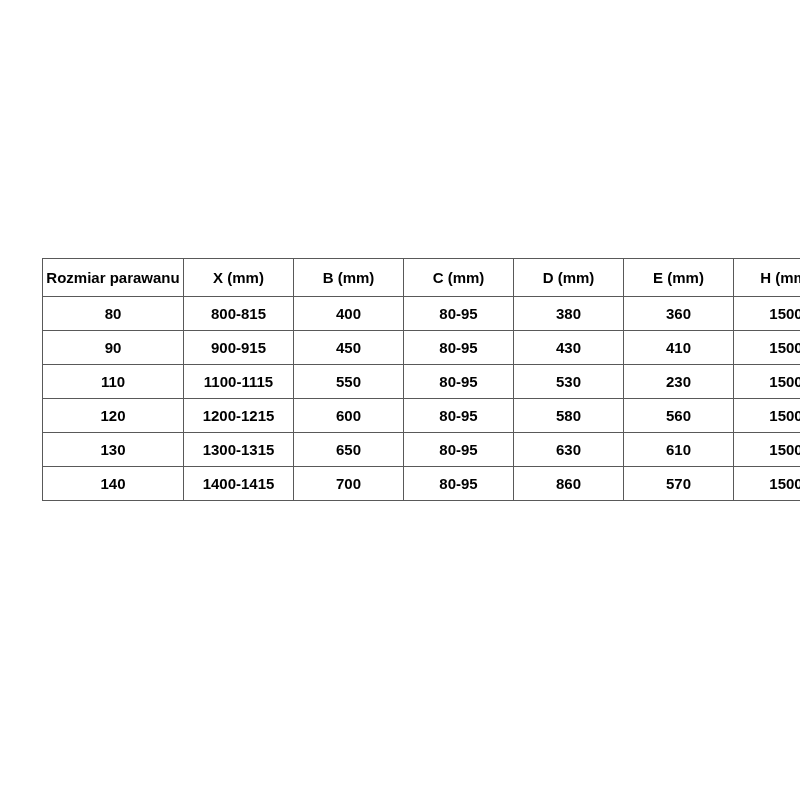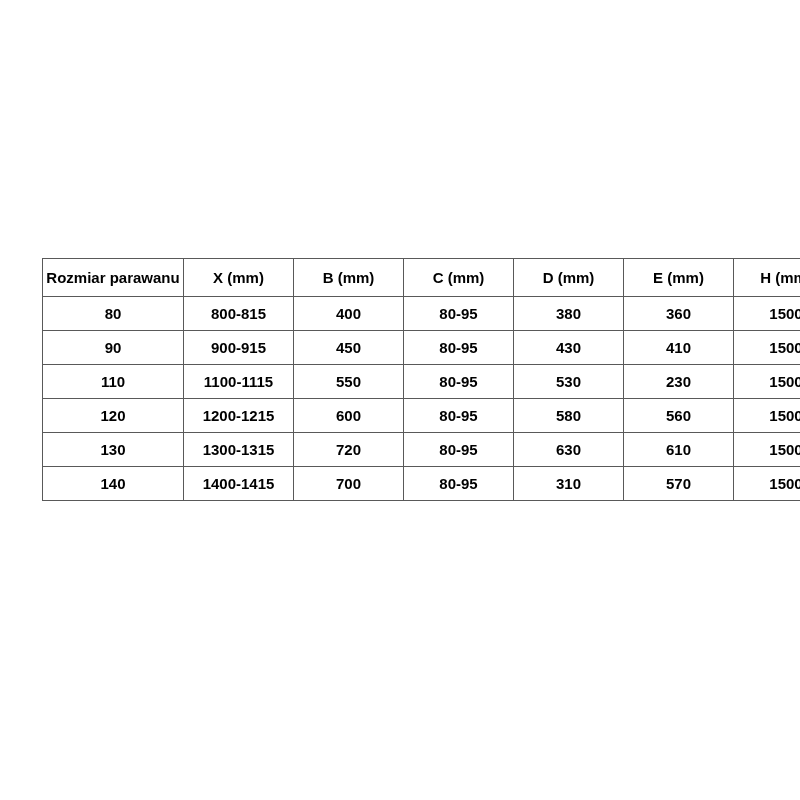--- a/index.html
+++ b/index.html
@@ -121,7 +121,7 @@
         <tr>
           <td>130</td>
           <td>1300-1315</td>
-          <td>720</td>
+          <td>650</td>
           <td>80-95</td>
           <td>630</td>
           <td>610</td>

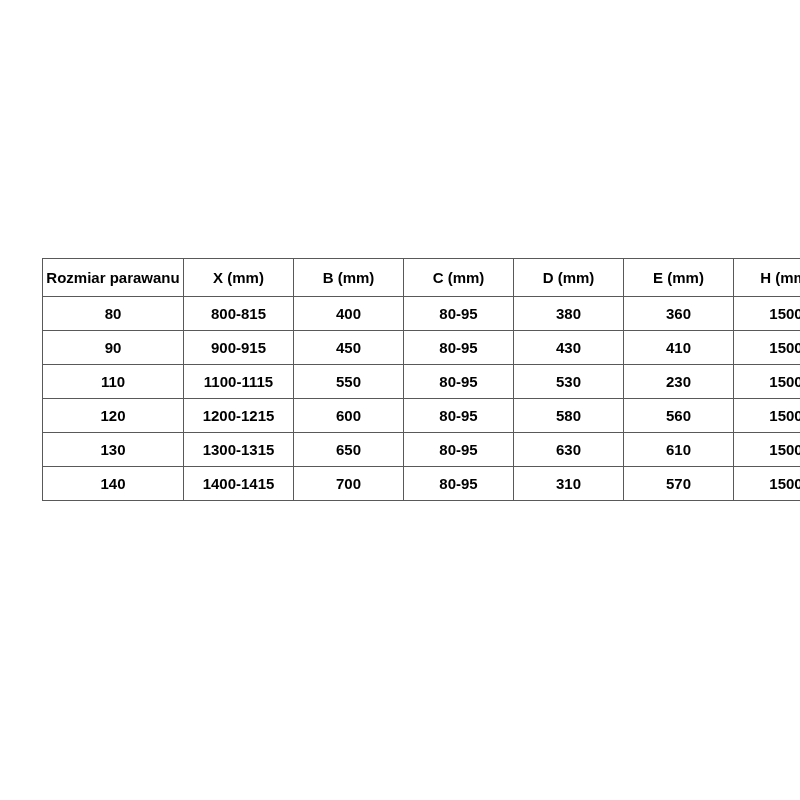--- a/index.html
+++ b/index.html
@@ -132,7 +132,7 @@
           <td>1400-1415</td>
           <td>700</td>
           <td>80-95</td>
-          <td>310</td>
+          <td>860</td>
           <td>570</td>
           <td>1500</td>
         </tr>

